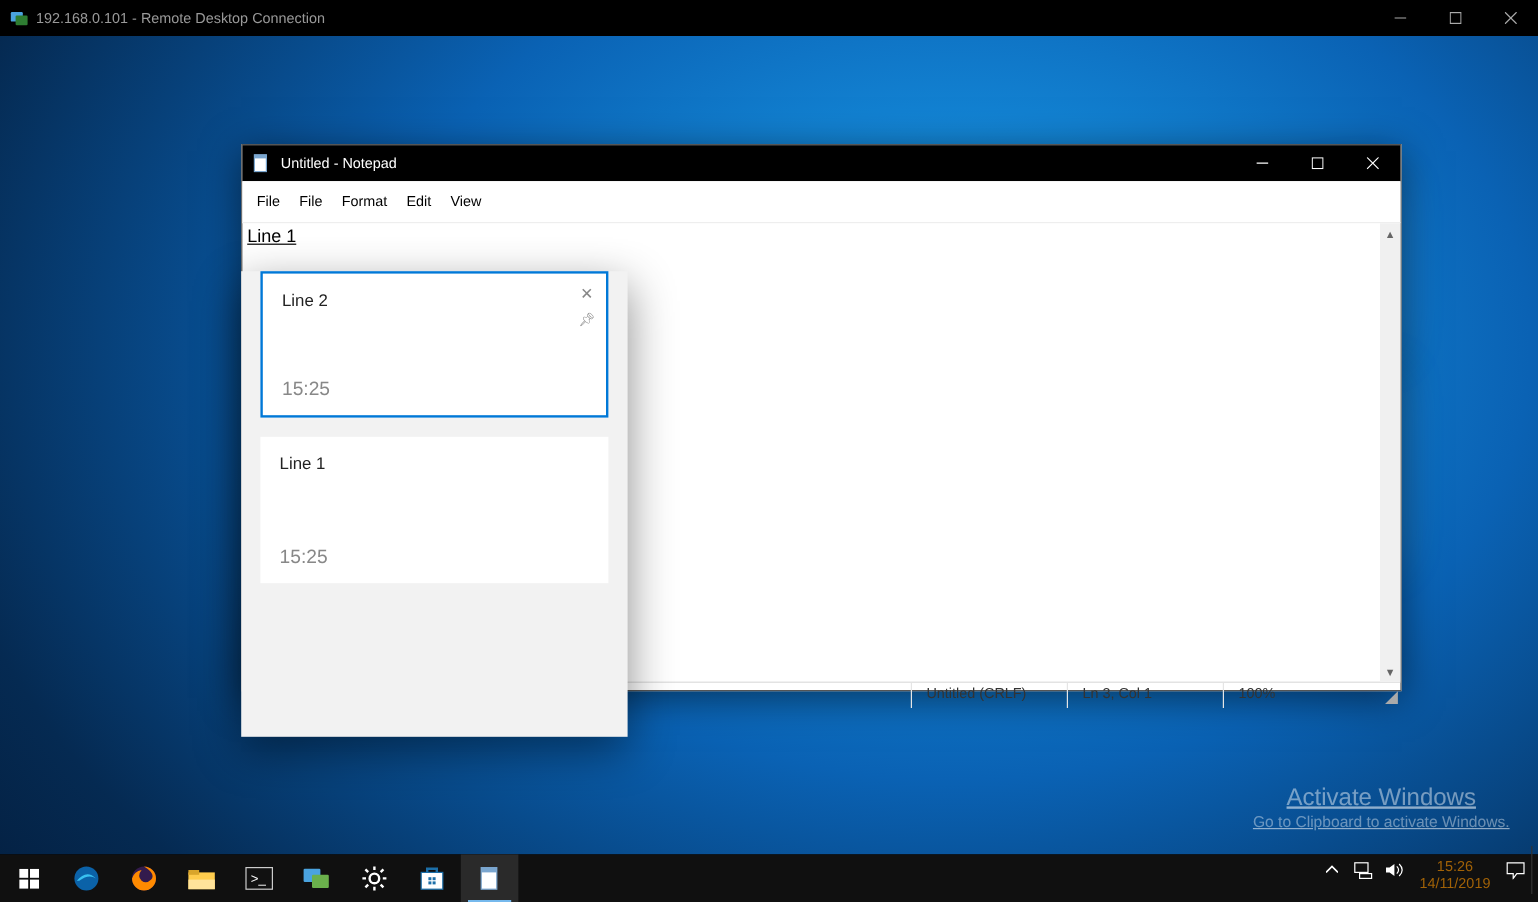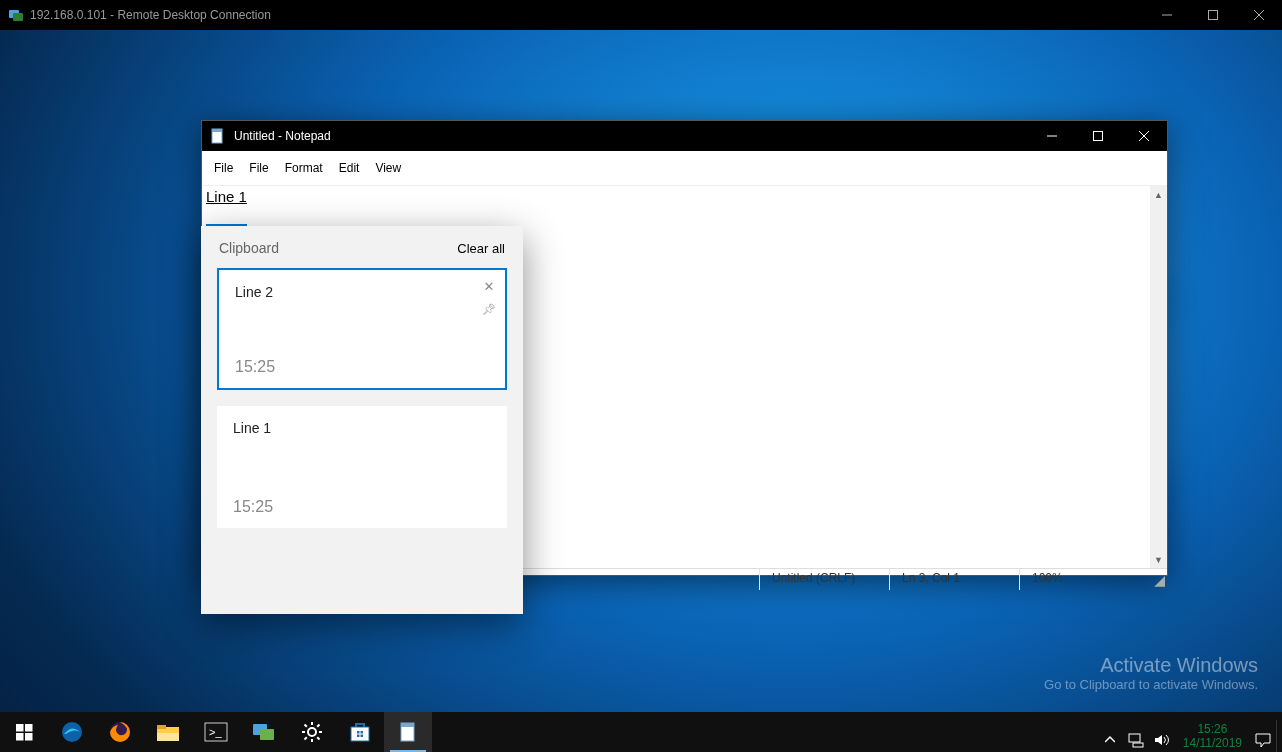--- a/index.html
+++ b/index.html
@@ -164,10 +164,6 @@
   </div>
 
   <div class="clipboard">
-    <div class="clipboard-header">
-      <span class="t">Clipboard</span>
-      <span class="clr">Clear all</span>
-    </div>
     <div class="clip-item active">
       <div class="txt">Line 2</div>
       <div class="ts">15:25</div>

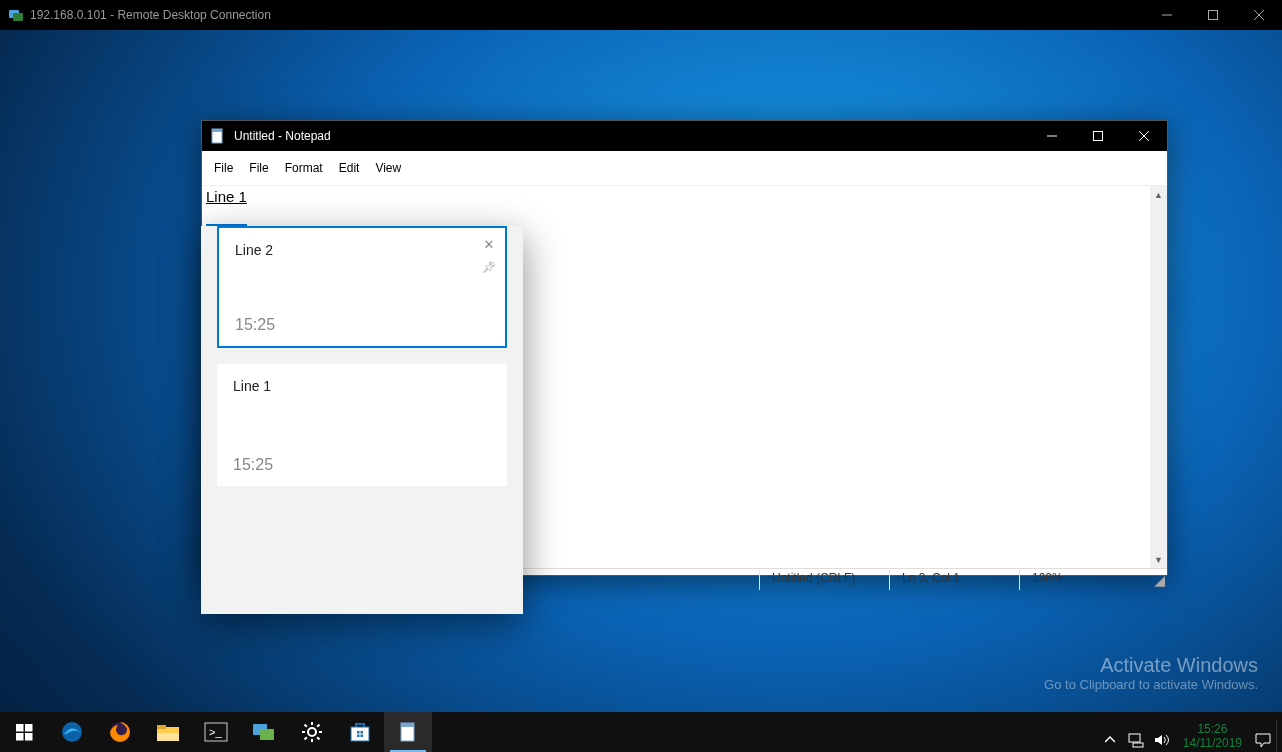--- a/index.html
+++ b/index.html
@@ -21,7 +21,7 @@
 .win-logo .g4 { left:165px; top:160px; width:175px; height:155px; transform: skewY(-6deg); }
 
 
-.watermark { position: absolute; right: 24px; bottom: 20px; text-align: right; color: rgba(255,255,255,0.55); }
+.watermark { position: absolute; right: 24px; bottom: 20px; text-align: center; color: rgba(255,255,255,0.55); text-decoration: underline; }
 .watermark .l1 { font-size: 20px; font-weight: 400; color: rgba(255,255,255,0.45);}
 .watermark .l2 { font-size: 13px; color: rgba(255,255,255,0.4);}
 

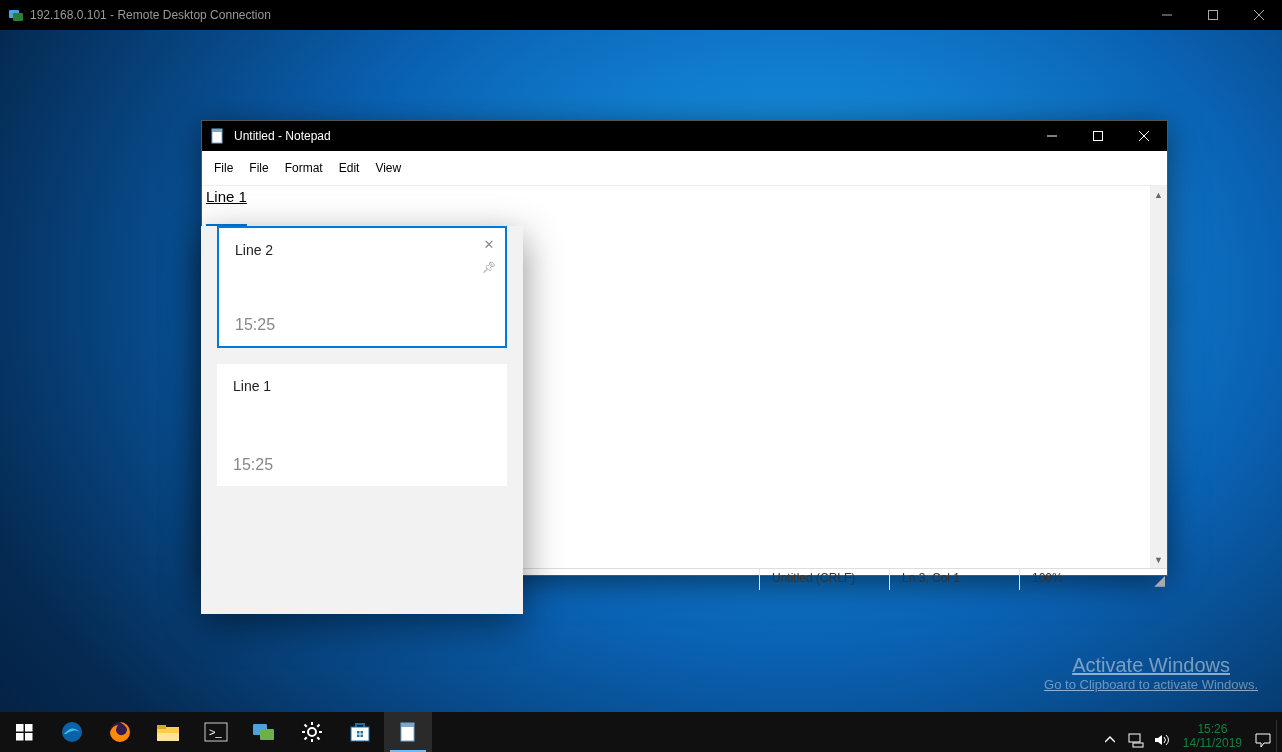--- a/index.html
+++ b/index.html
@@ -63,7 +63,7 @@
 .tb-item { width:48px; height:40px; display:flex; align-items:center; justify-content:center; position:relative; }
 .tb-item.active { background:#2a2a2a; }
 .tb-item.active::after { content:""; position:absolute; left:6px; right:6px; bottom:0; height:2px; background:#76b9ed; }
-.sys-tray { margin-left:auto; display:flex; align-items:flex-start; height:25px; color:#15803d; font-size:12px; }
+.sys-tray { margin-left:auto; display:flex; align-items:flex-end; height:25px; color:#a16207; font-size:12px; }
 .sys-tray .ic { width:26px; height:40px; display:flex; align-items:center; justify-content:center; }
 .sys-tray .clock { padding: 2px 8px; text-align:center; line-height:14px; font-size:12px; }
 .sys-tray .showdesk { width:6px; height:40px; border-left:1px solid #333; }

